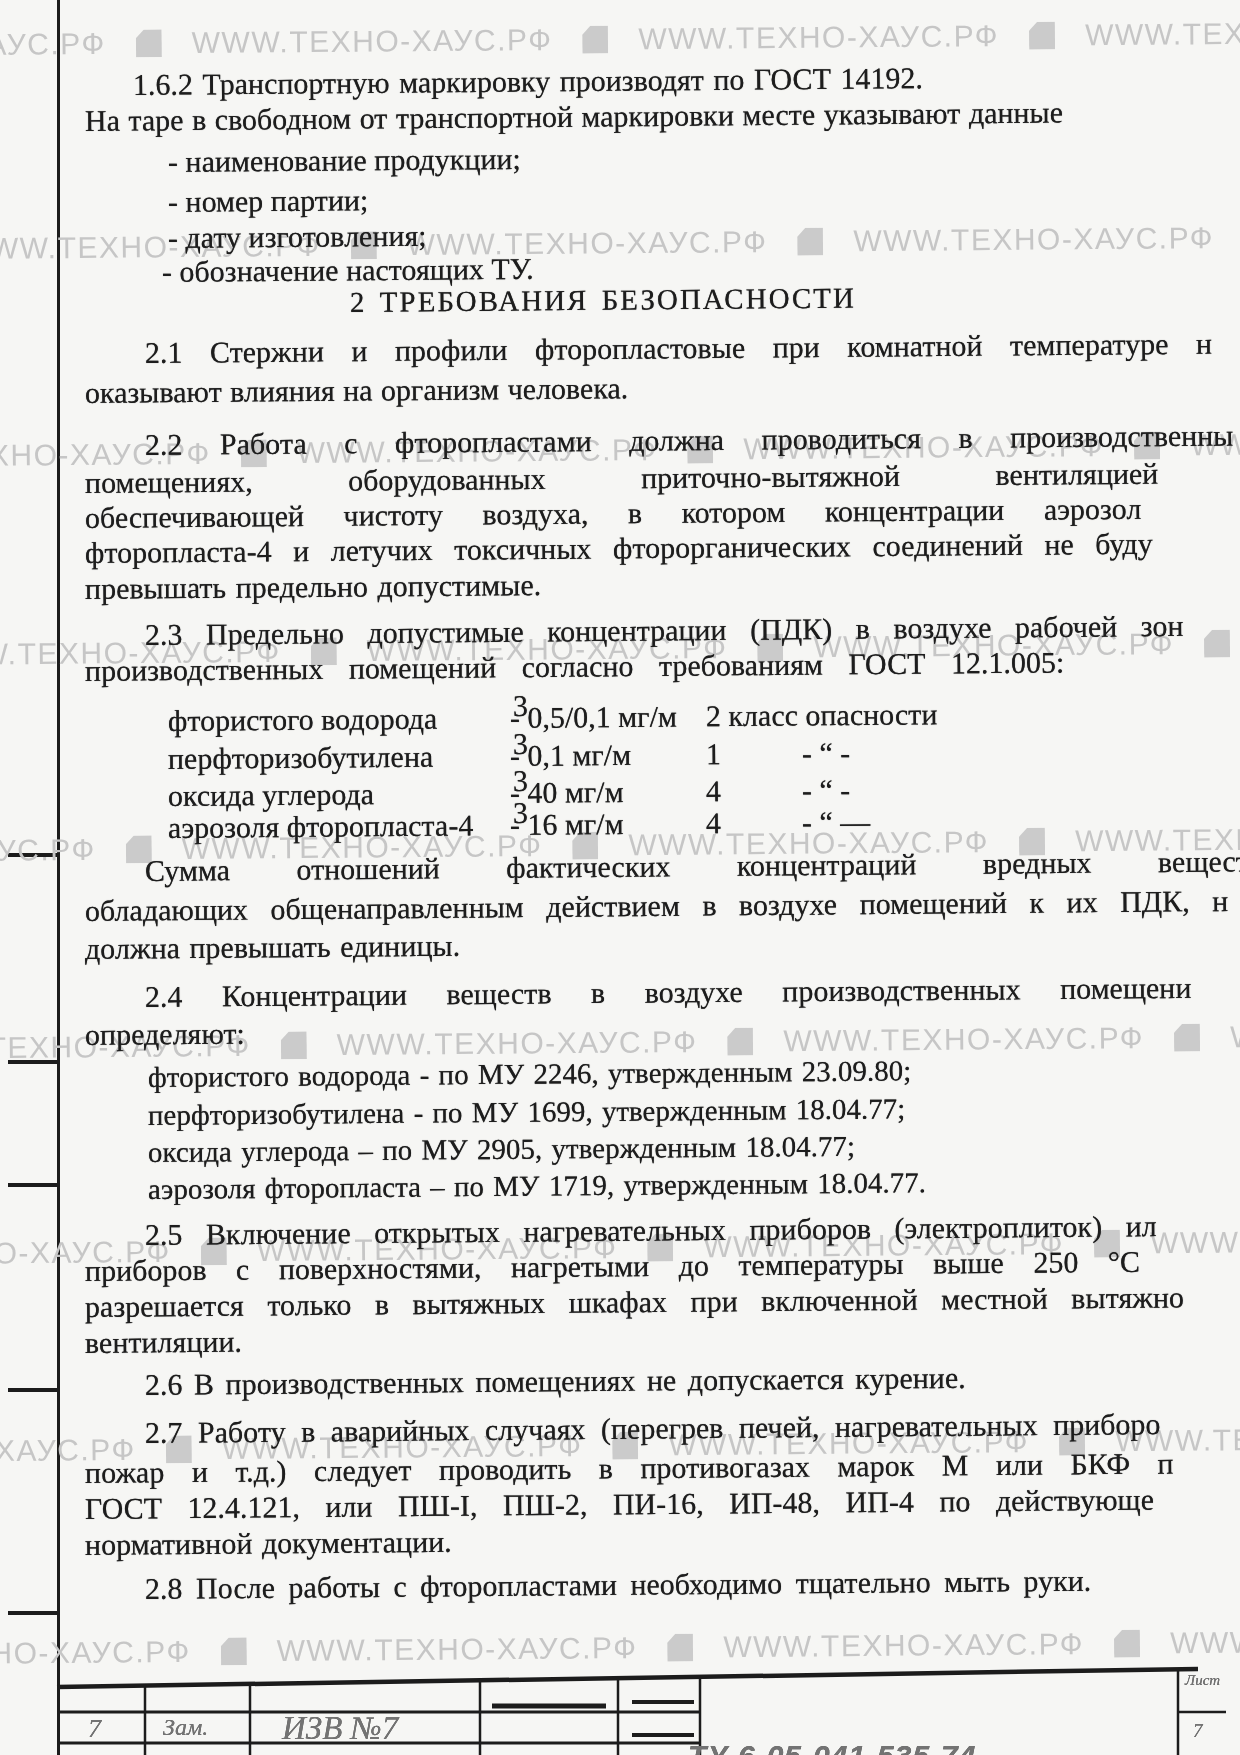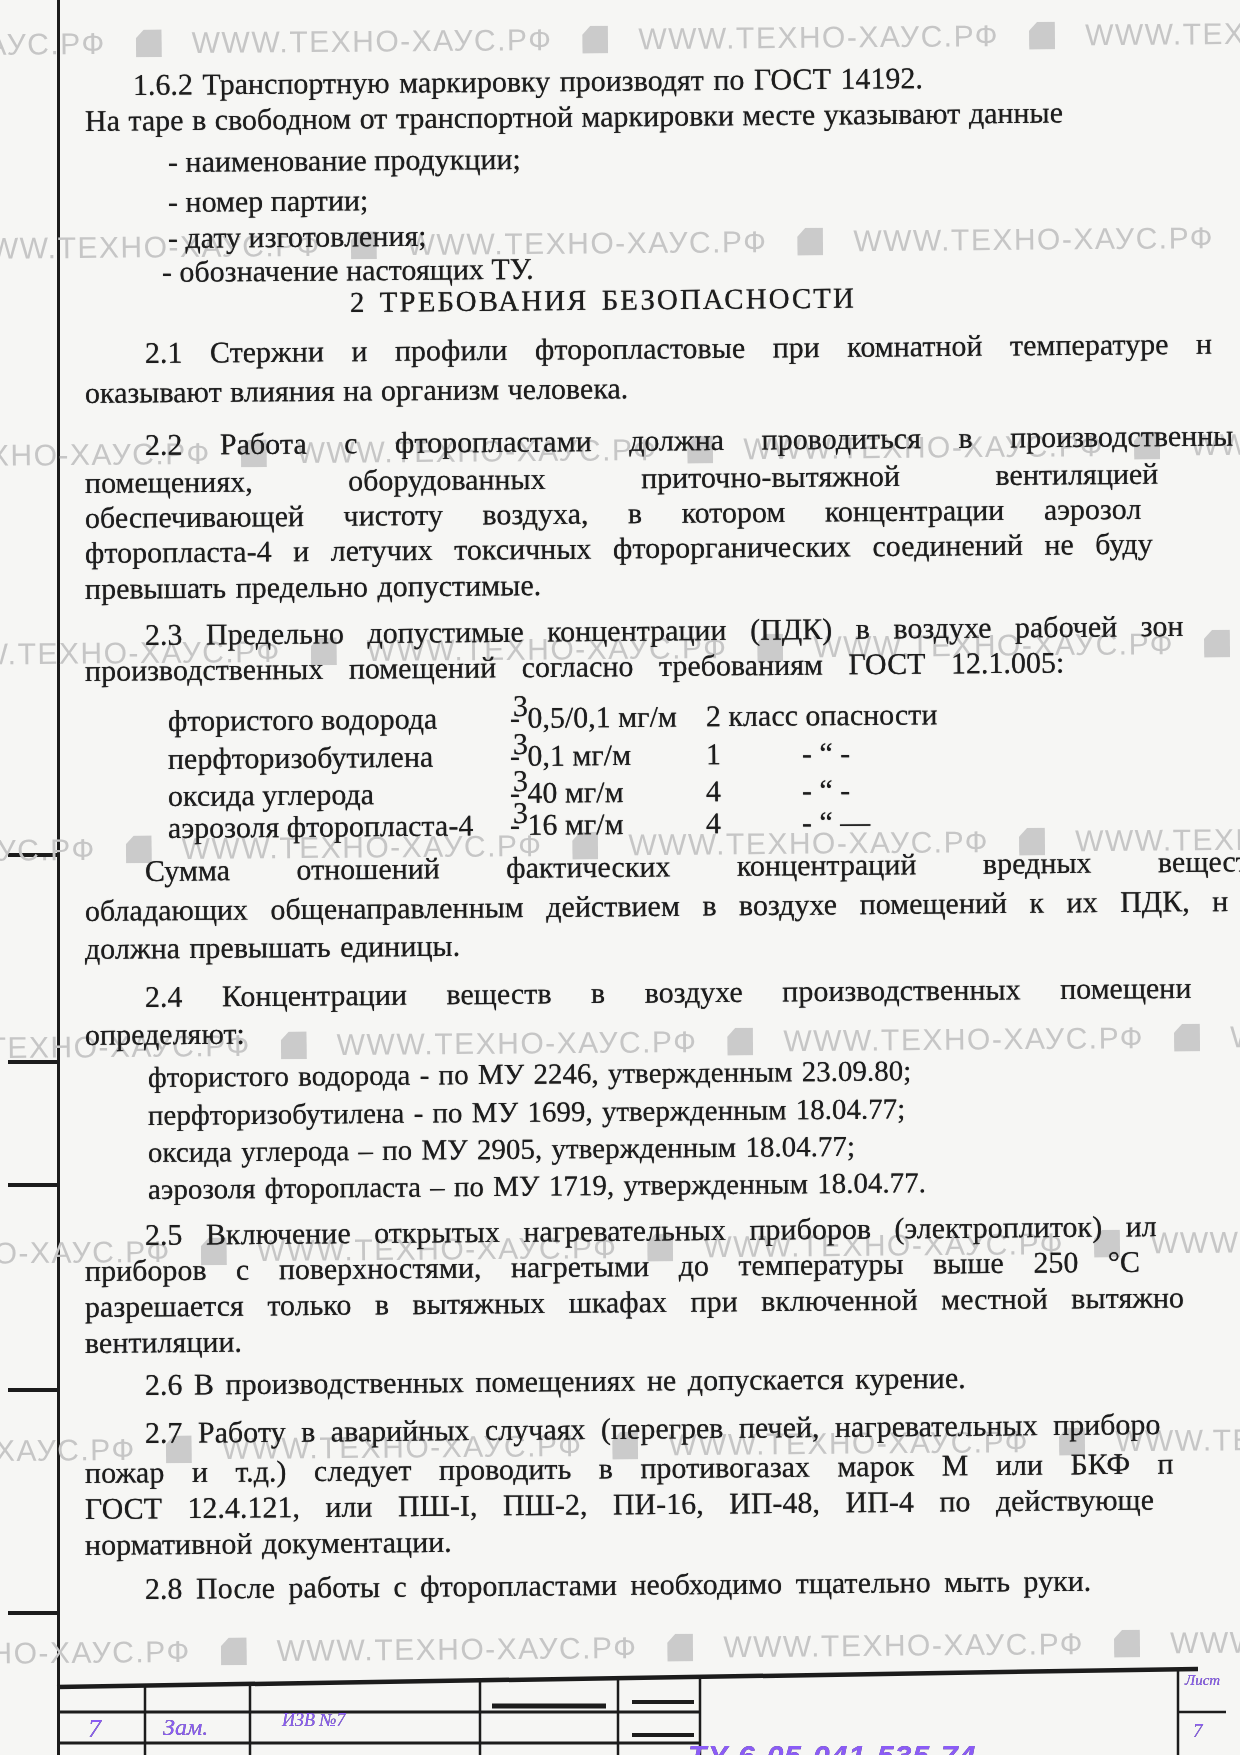--- a/index.html
+++ b/index.html
@@ -34,7 +34,7 @@
     width:26px;height:28px;background:#cbcbcb;flex:0 0 auto;
     clip-path:polygon(32% 0,100% 0,100% 100%,0 100%,0 32%);
   }
-  .hand{position:absolute;font-style:italic;color:#8b5cf6;white-space:nowrap;z-index:3;
+  .hand{position:absolute;font-style:italic;color:#737373;white-space:nowrap;z-index:3;
     text-shadow:0 0 0.6px rgba(30,30,30,0.8);text-align:right;}
   .stamp-svg{position:absolute;left:0;top:1655px;z-index:2;}
   .tu-number{

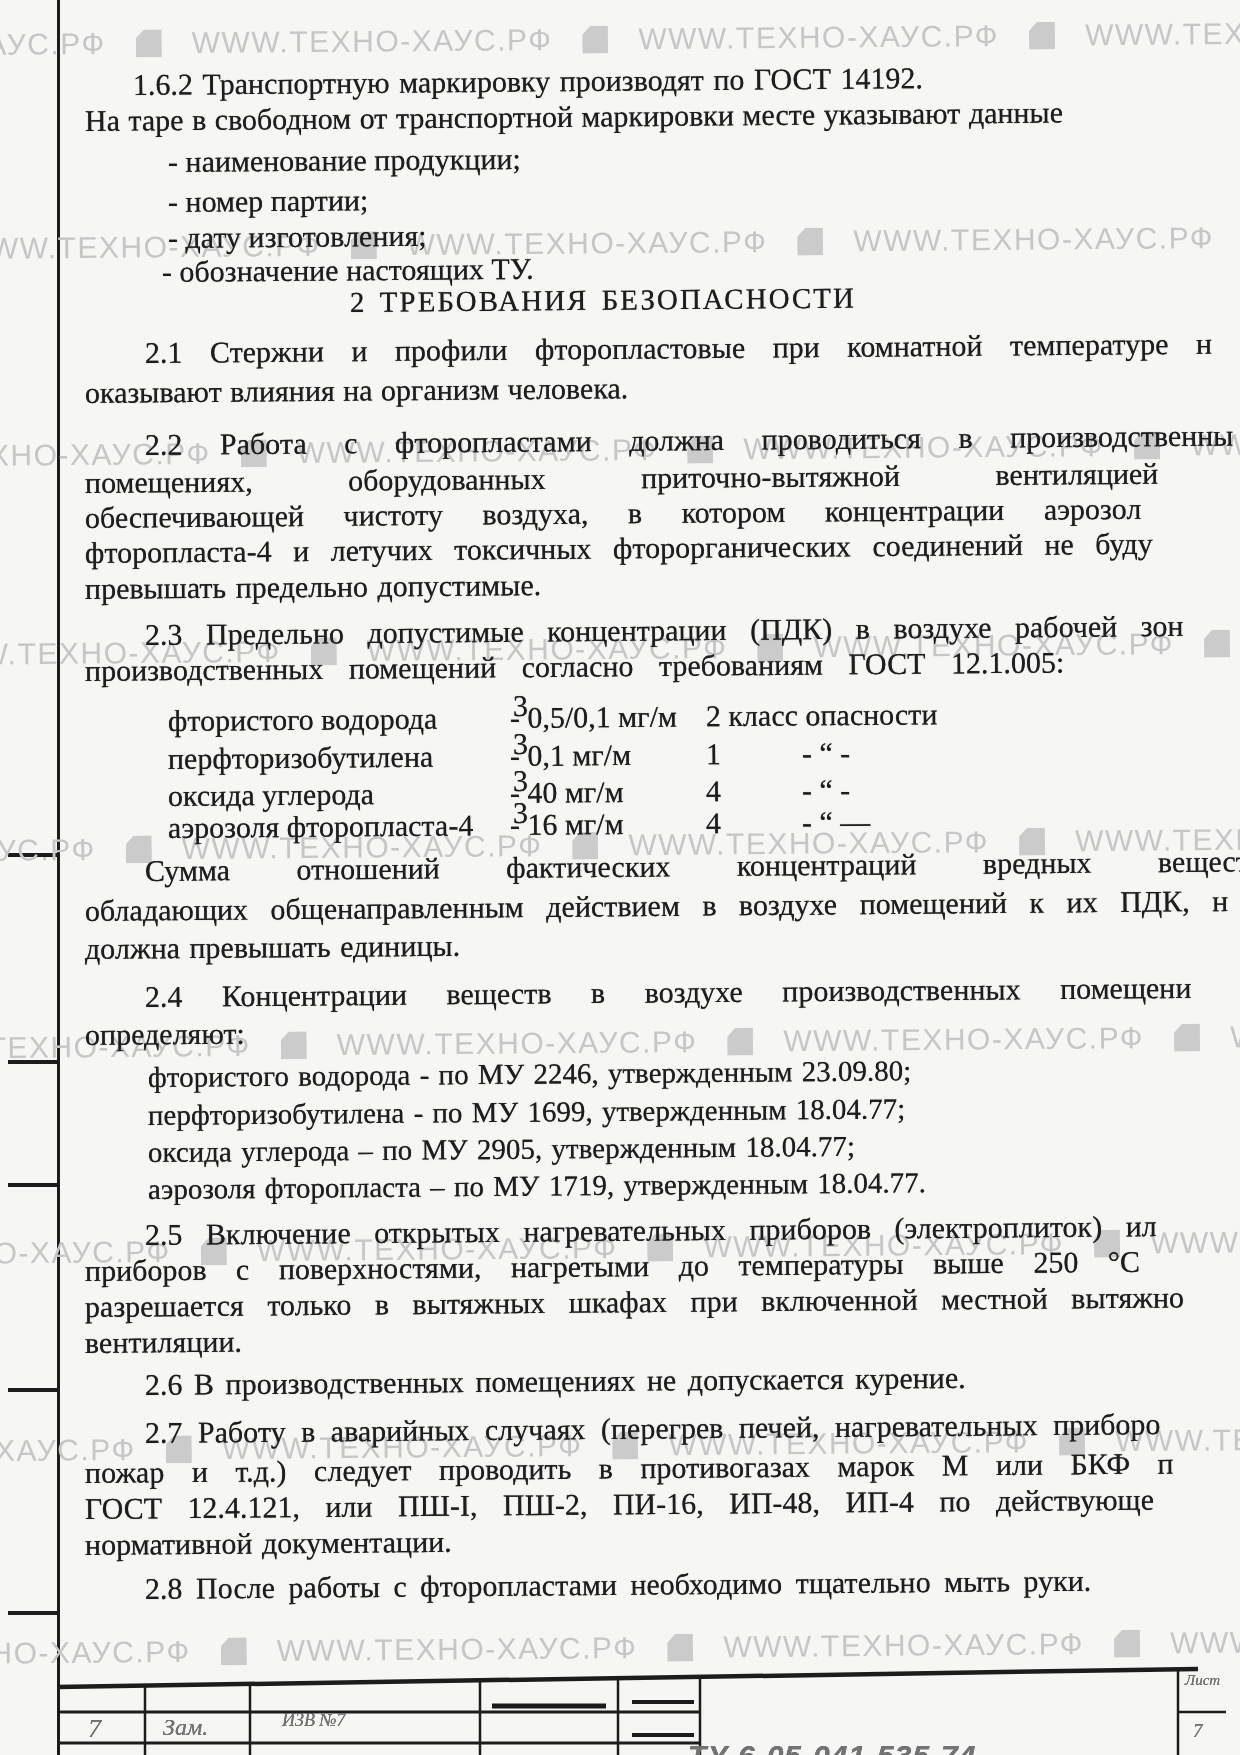--- a/index.html
+++ b/index.html
@@ -235,7 +235,7 @@
 
 <div class="hand" style="left:88px;top:1714px;font-size:26px">7</div>
 <div class="hand" style="left:163px;top:1714px;font-size:24px">Зам.</div>
-<div class="hand" style="left:282px;top:1710px;font-size:18px">ИЗВ №7</div>
+<div class="hand" style="left:282px;top:1710px;font-size:33px">ИЗВ №7</div>
 <div class="hand tu-number" style="left:688px;top:1708px">ТУ 6-05-041-535-74</div>
 <div class="hand" style="left:1185px;top:1672px;font-size:15px">Лист</div>
 <div class="hand" style="left:1193px;top:1720px;font-size:19px">7</div>

